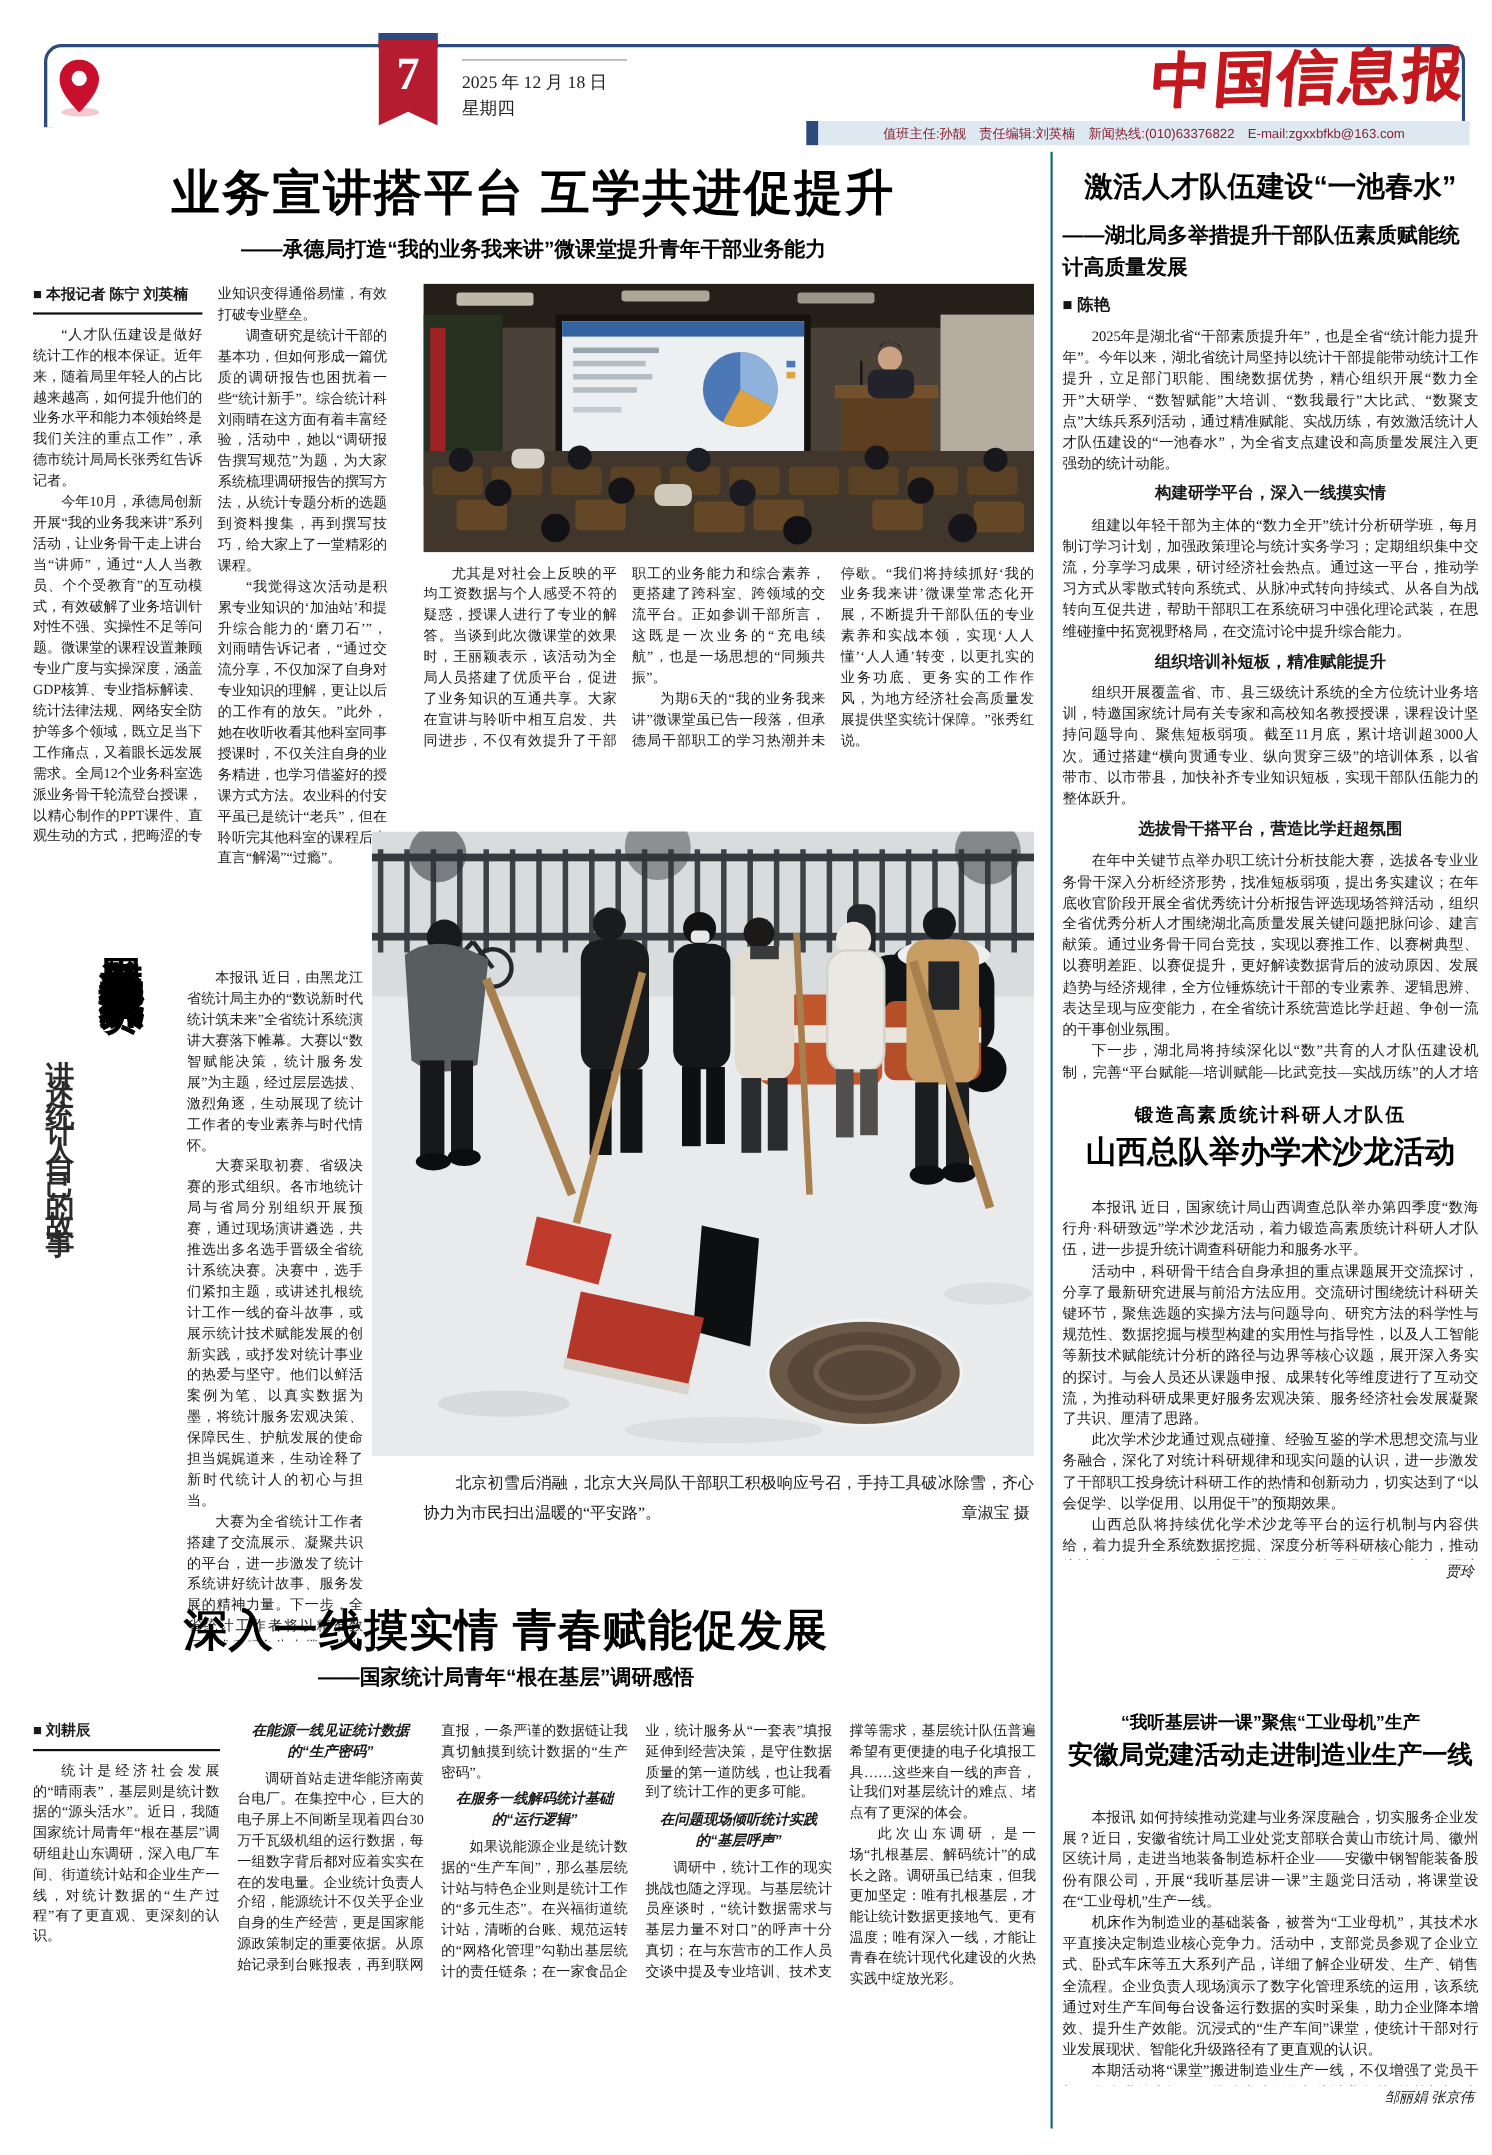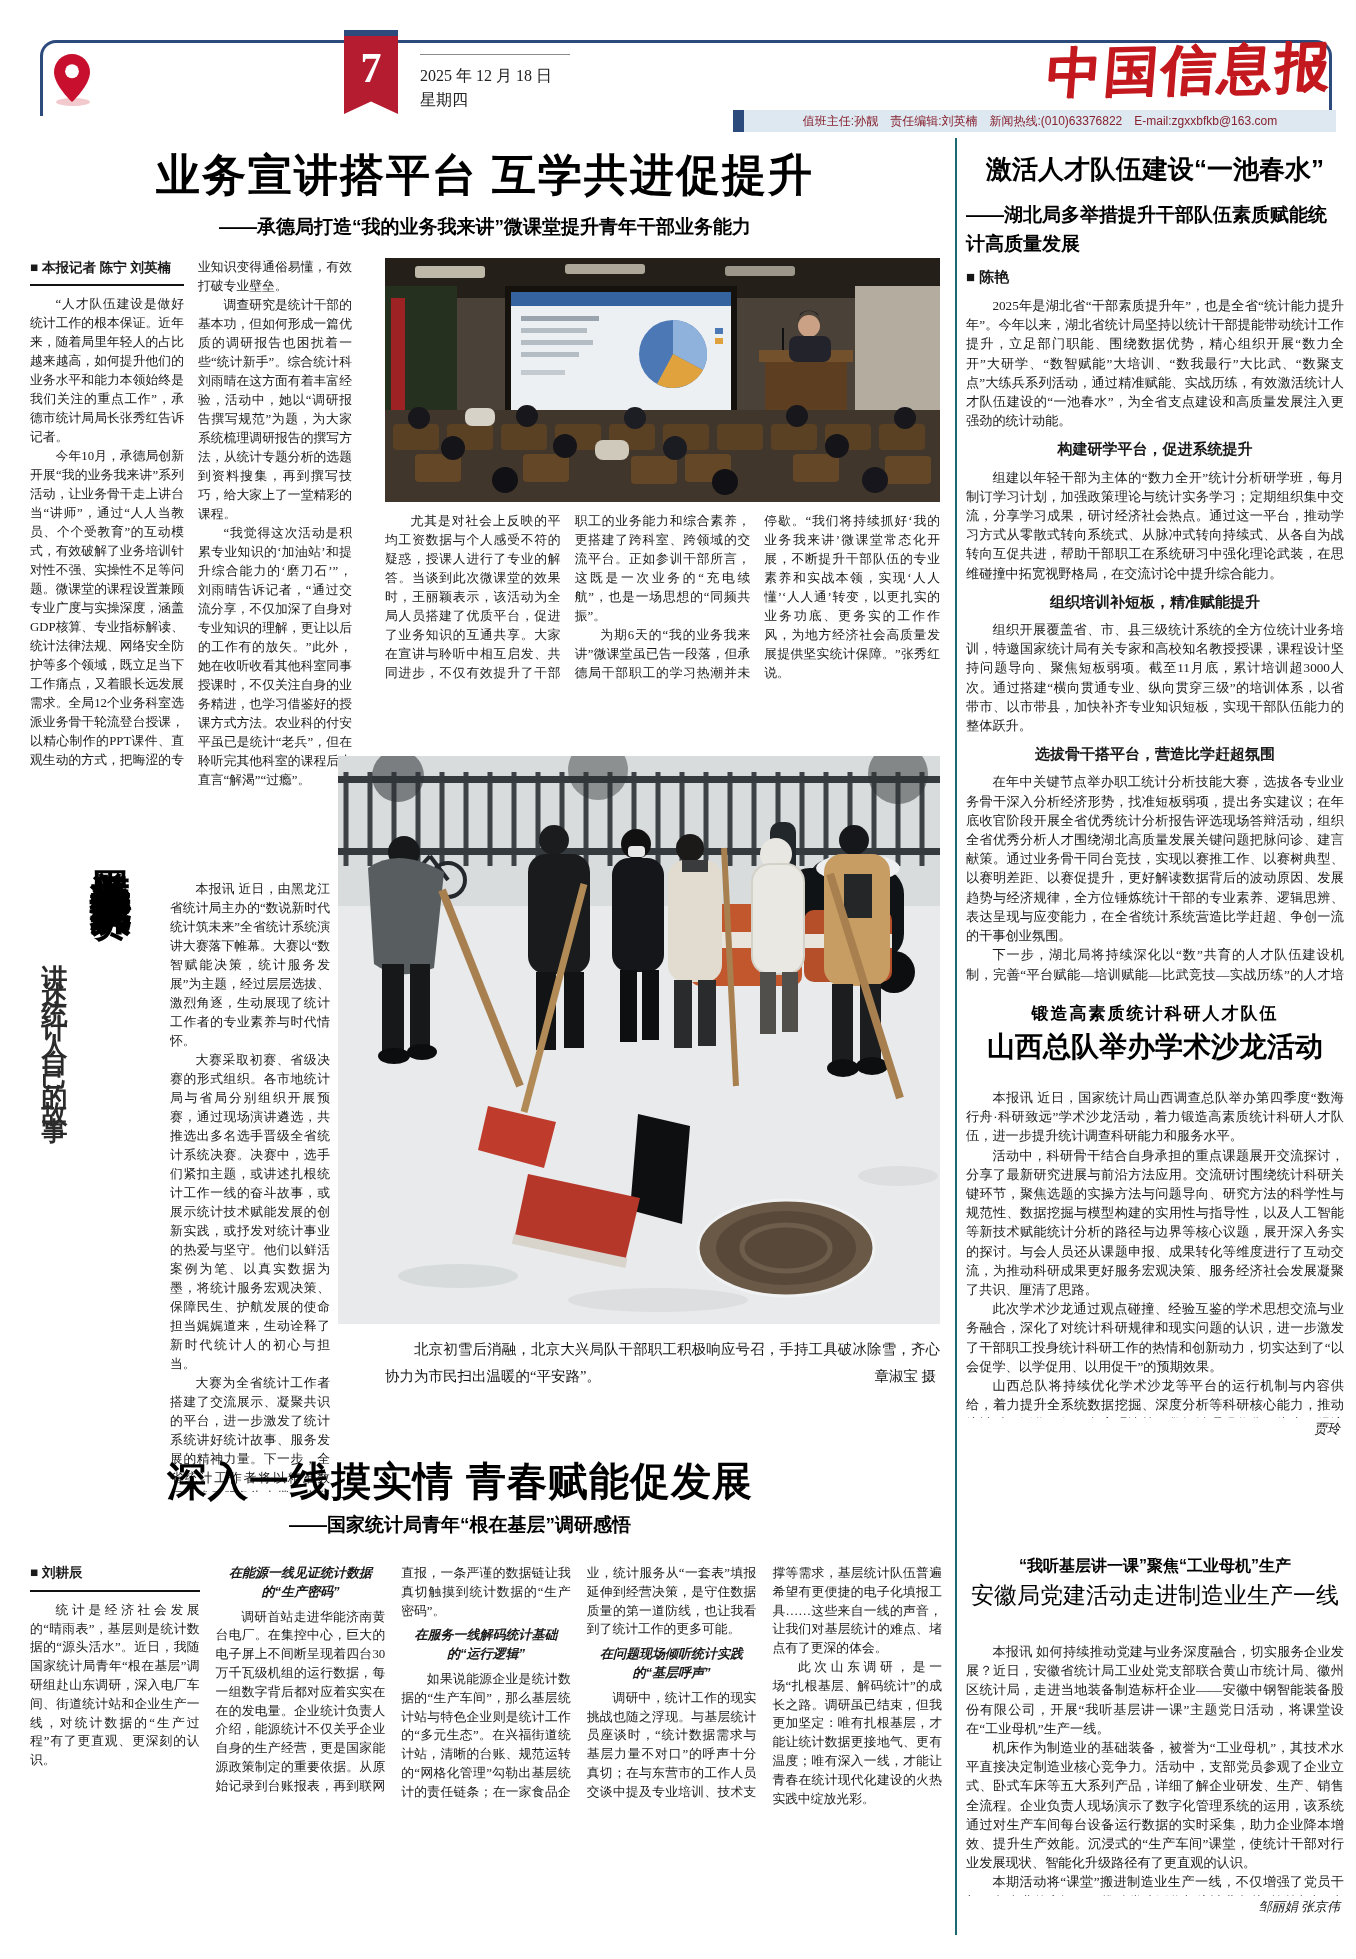--- a/index.html
+++ b/index.html
@@ -367,7 +367,7 @@
   <div class="abs h-byline sans">■ 陈艳</div>
   <div class="abs h-body bodytext">
     <p>2025年是湖北省“干部素质提升年”，也是全省“统计能力提升年”。今年以来，湖北省统计局坚持以统计干部提能带动统计工作提升，立足部门职能、围绕数据优势，精心组织开展“数力全开”大研学、“数智赋能”大培训、“数我最行”大比武、“数聚支点”大练兵系列活动，通过精准赋能、实战历练，有效激活统计人才队伍建设的“一池春水”，为全省支点建设和高质量发展注入更强劲的统计动能。</p>
-    <p class="subhead">构建研学平台，促进系统提升</p>
+    <p class="subhead">构建研学平台，深入一线摸实情</p>
     <p>组建以年轻干部为主体的“数力全开”统计分析研学班，每月制订学习计划，加强政策理论与统计实务学习；定期组织集中交流，分享学习成果，研讨经济社会热点。通过这一平台，推动学习方式从零散式转向系统式、从脉冲式转向持续式、从各自为战转向互促共进，帮助干部职工在系统研习中强化理论武装，在思维碰撞中拓宽视野格局，在交流讨论中提升综合能力。</p>
     <p class="subhead">组织培训补短板，精准赋能提升</p>
     <p>组织开展覆盖省、市、县三级统计系统的全方位统计业务培训，特邀国家统计局有关专家和高校知名教授授课，课程设计坚持问题导向、聚焦短板弱项。截至11月底，累计培训超3000人次。通过搭建“横向贯通专业、纵向贯穿三级”的培训体系，以省带市、以市带县，加快补齐专业知识短板，实现干部队伍能力的整体跃升。</p>

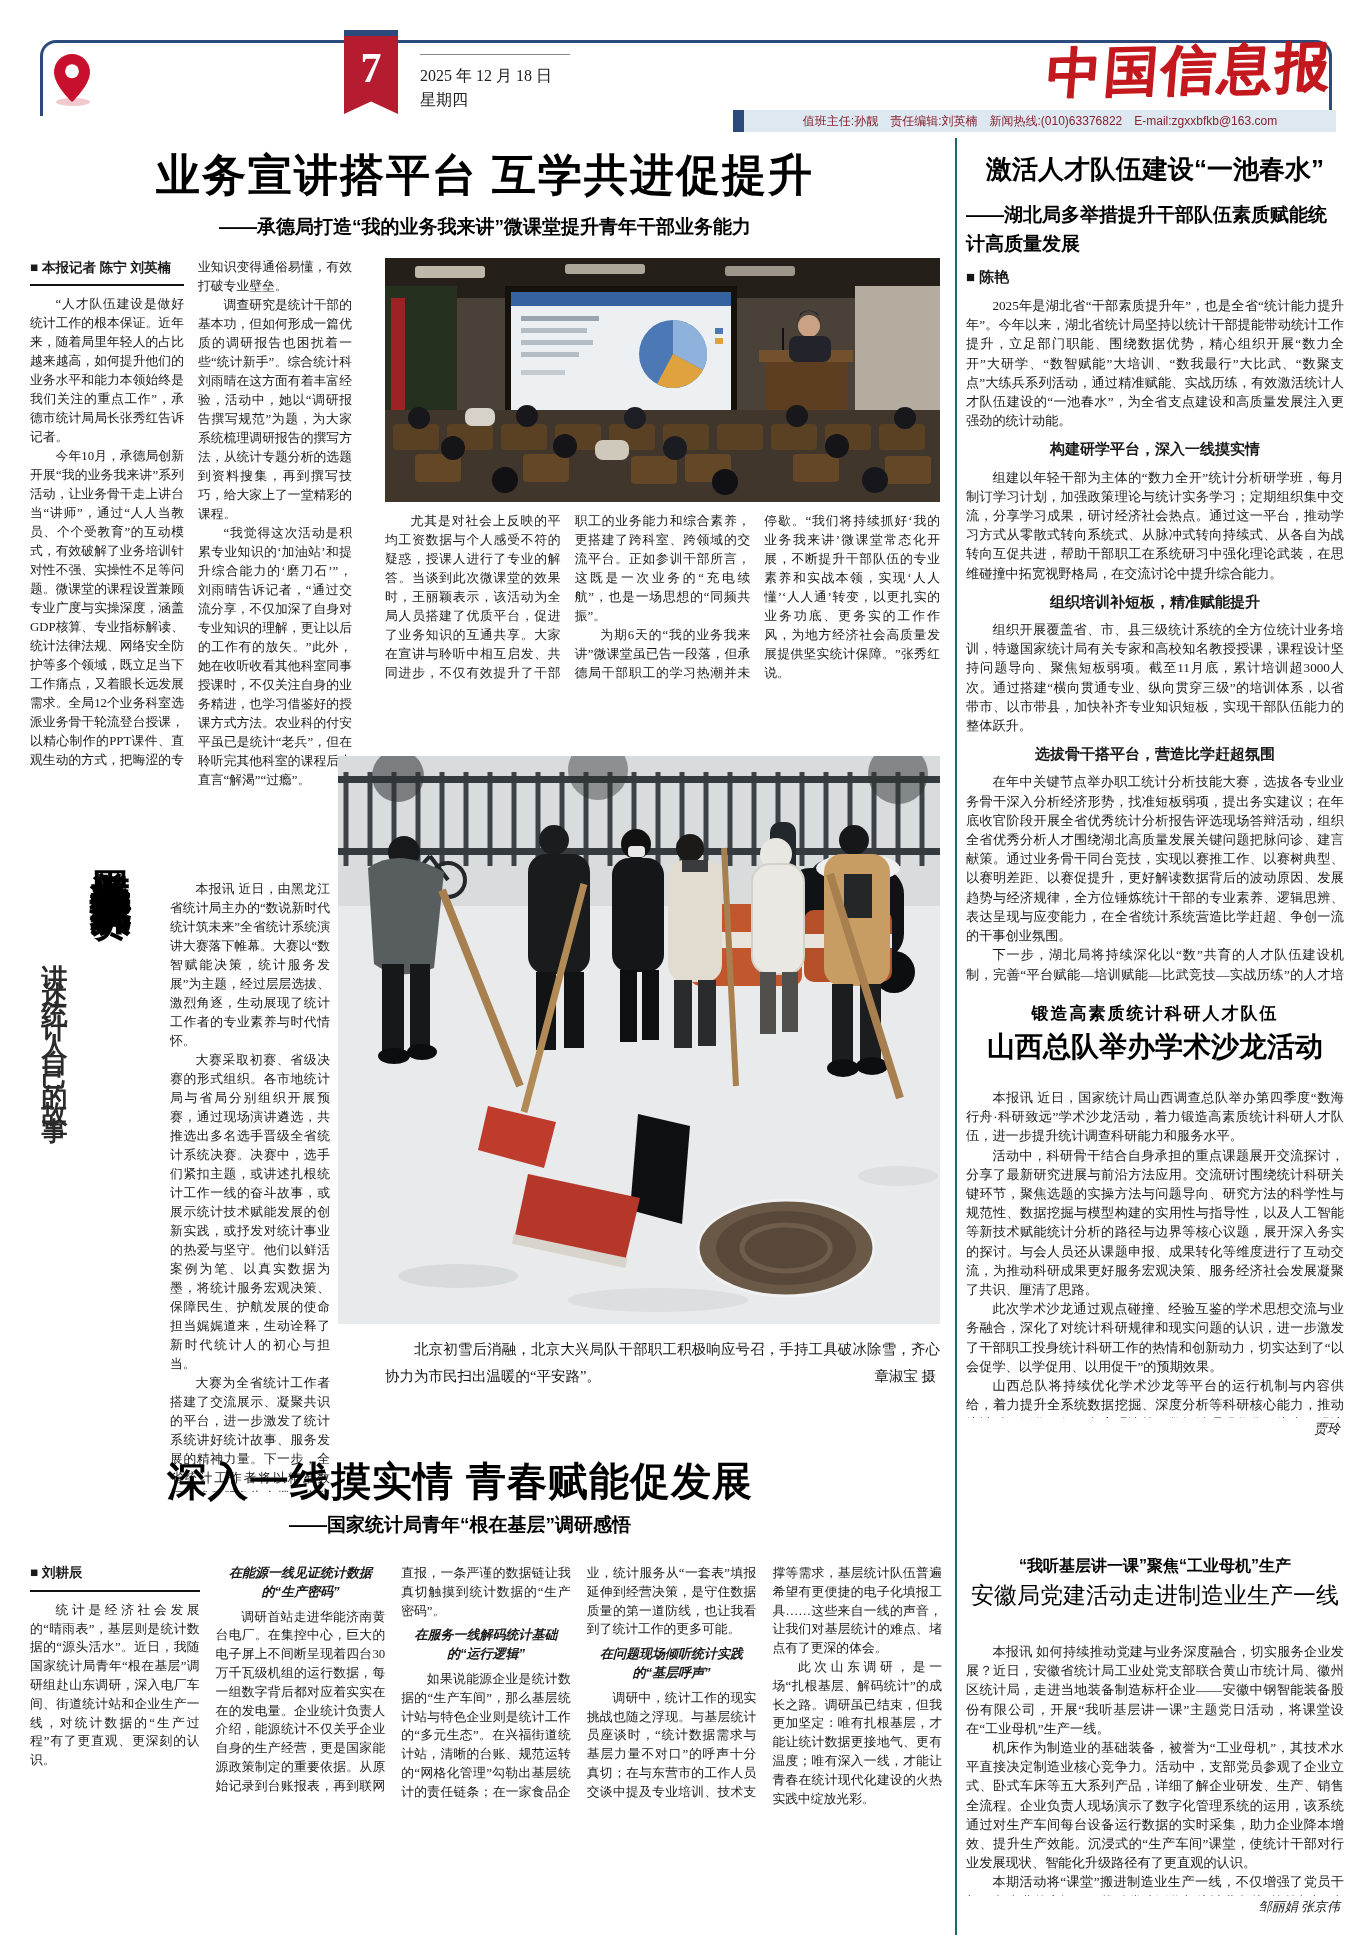--- a/index.html
+++ b/index.html
@@ -101,7 +101,7 @@
   .ah-kicker { left:966px; top:1556px; width:378px; text-align:center; font-size:16px;
                font-weight:700; color:#000; }
   .ah-head { left:966px; top:1580px; width:378px; text-align:center; font-size:23px;
-             font-weight:400; color:#000; }
+             font-weight:700; color:#000; }
   .ah-body { left:966px; top:1642px; width:378px; height:254px; overflow:hidden;
              font-size:13.2px; line-height:19.2px; }
   .ah-authors { left:966px; top:1898px; width:378px; }

